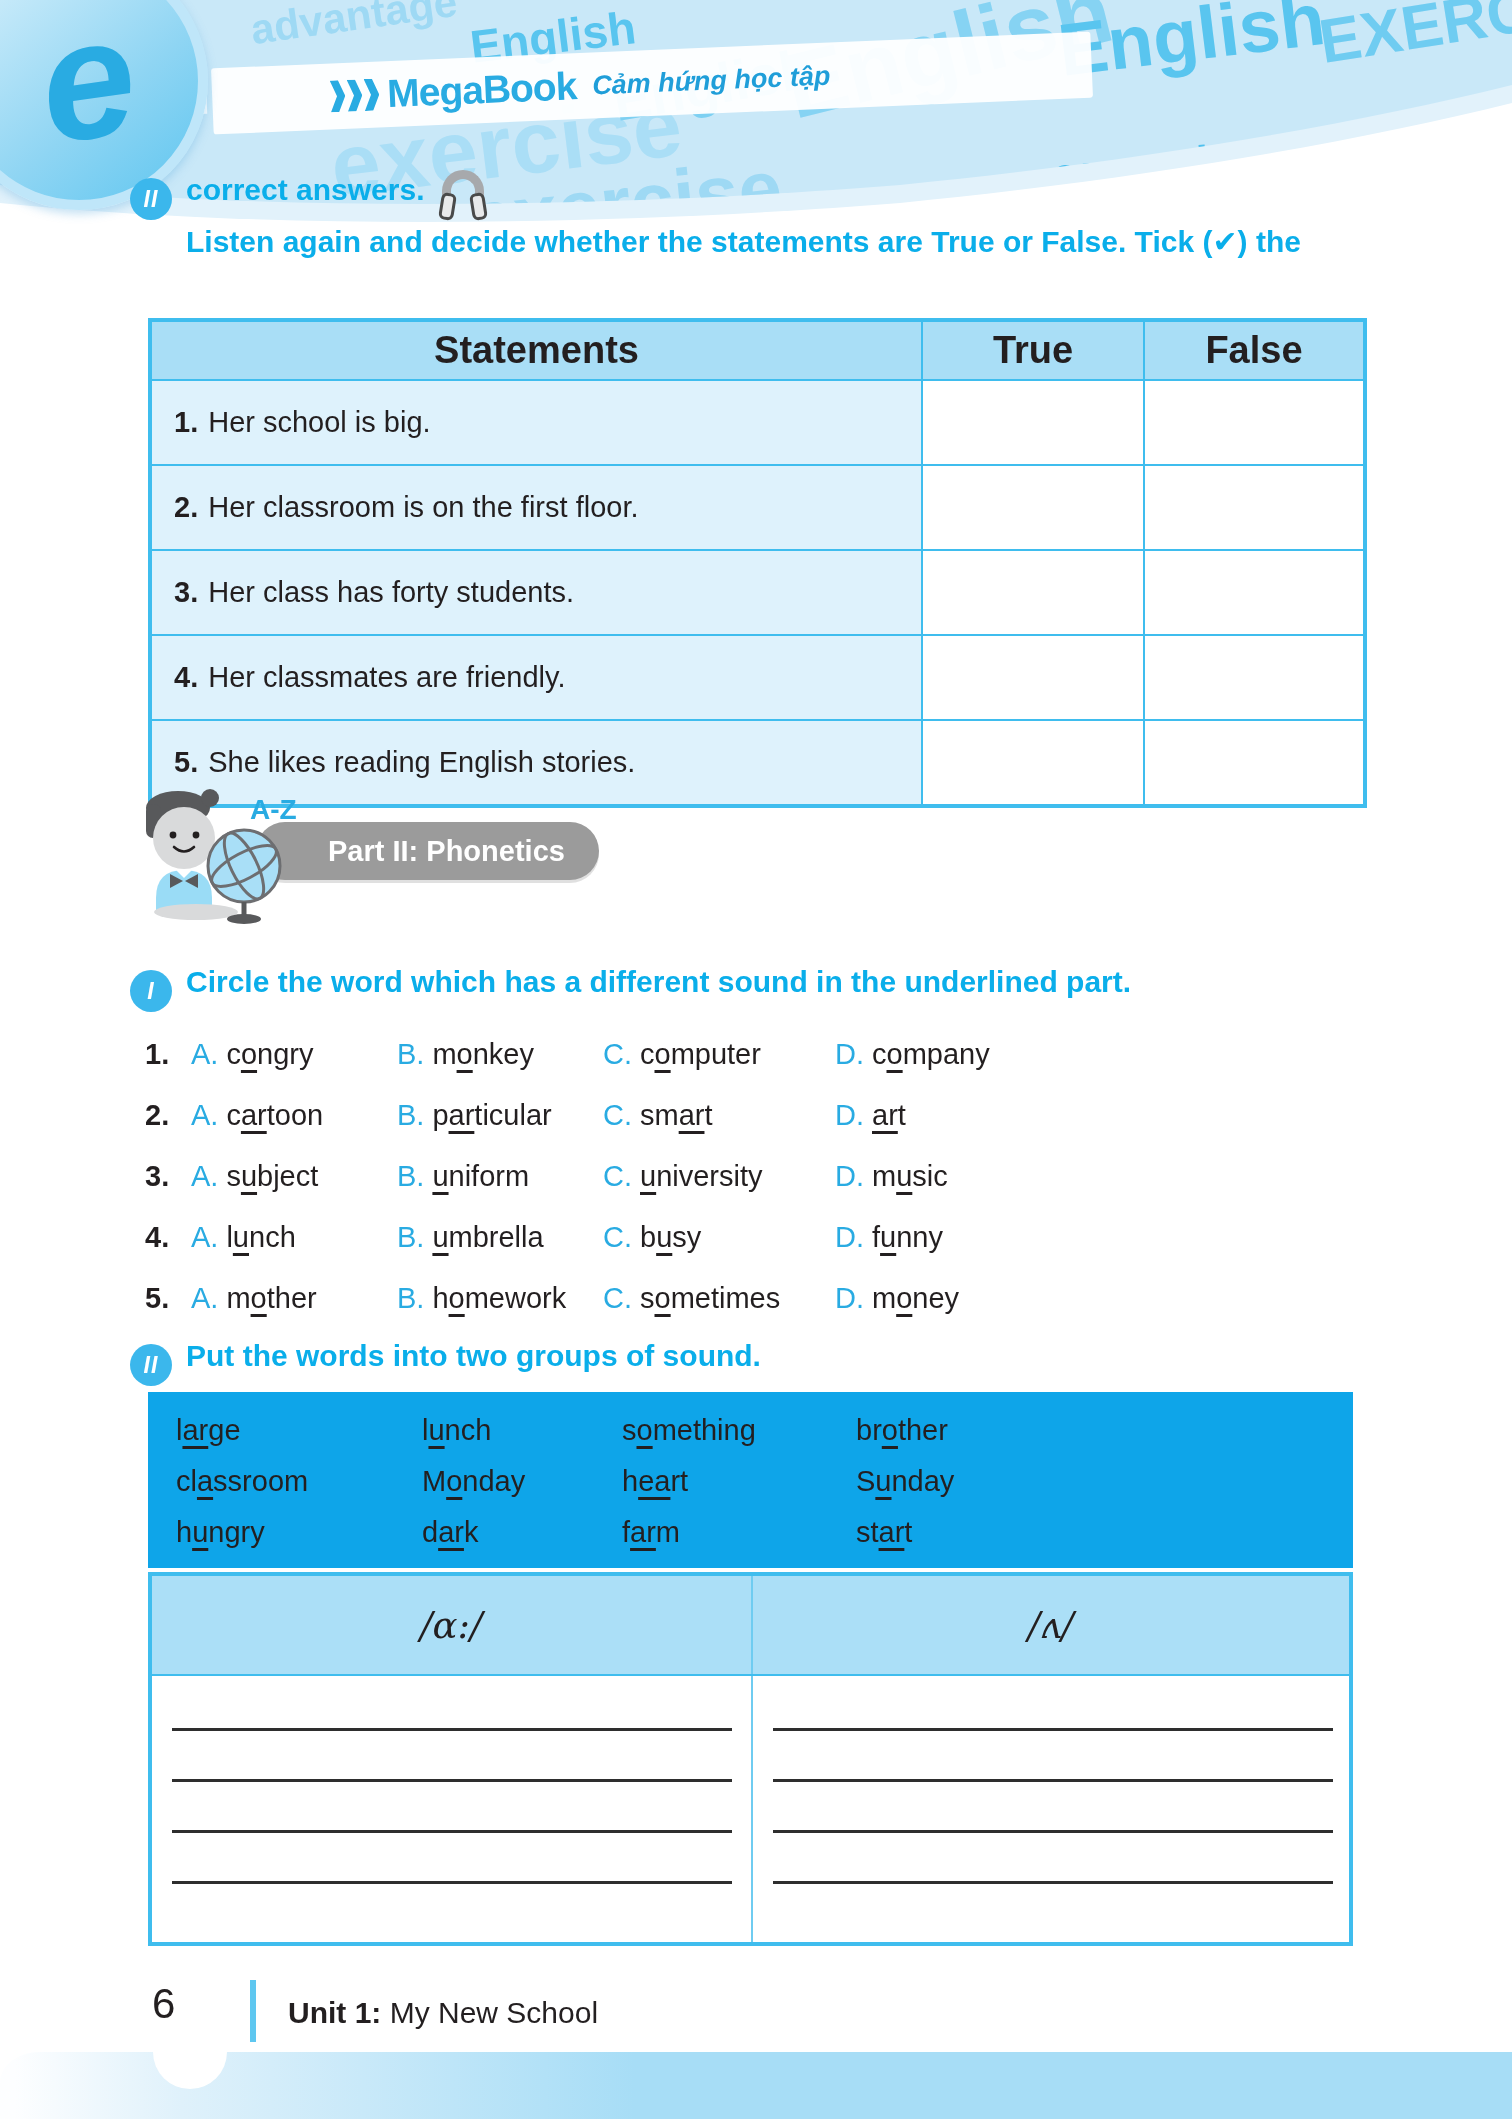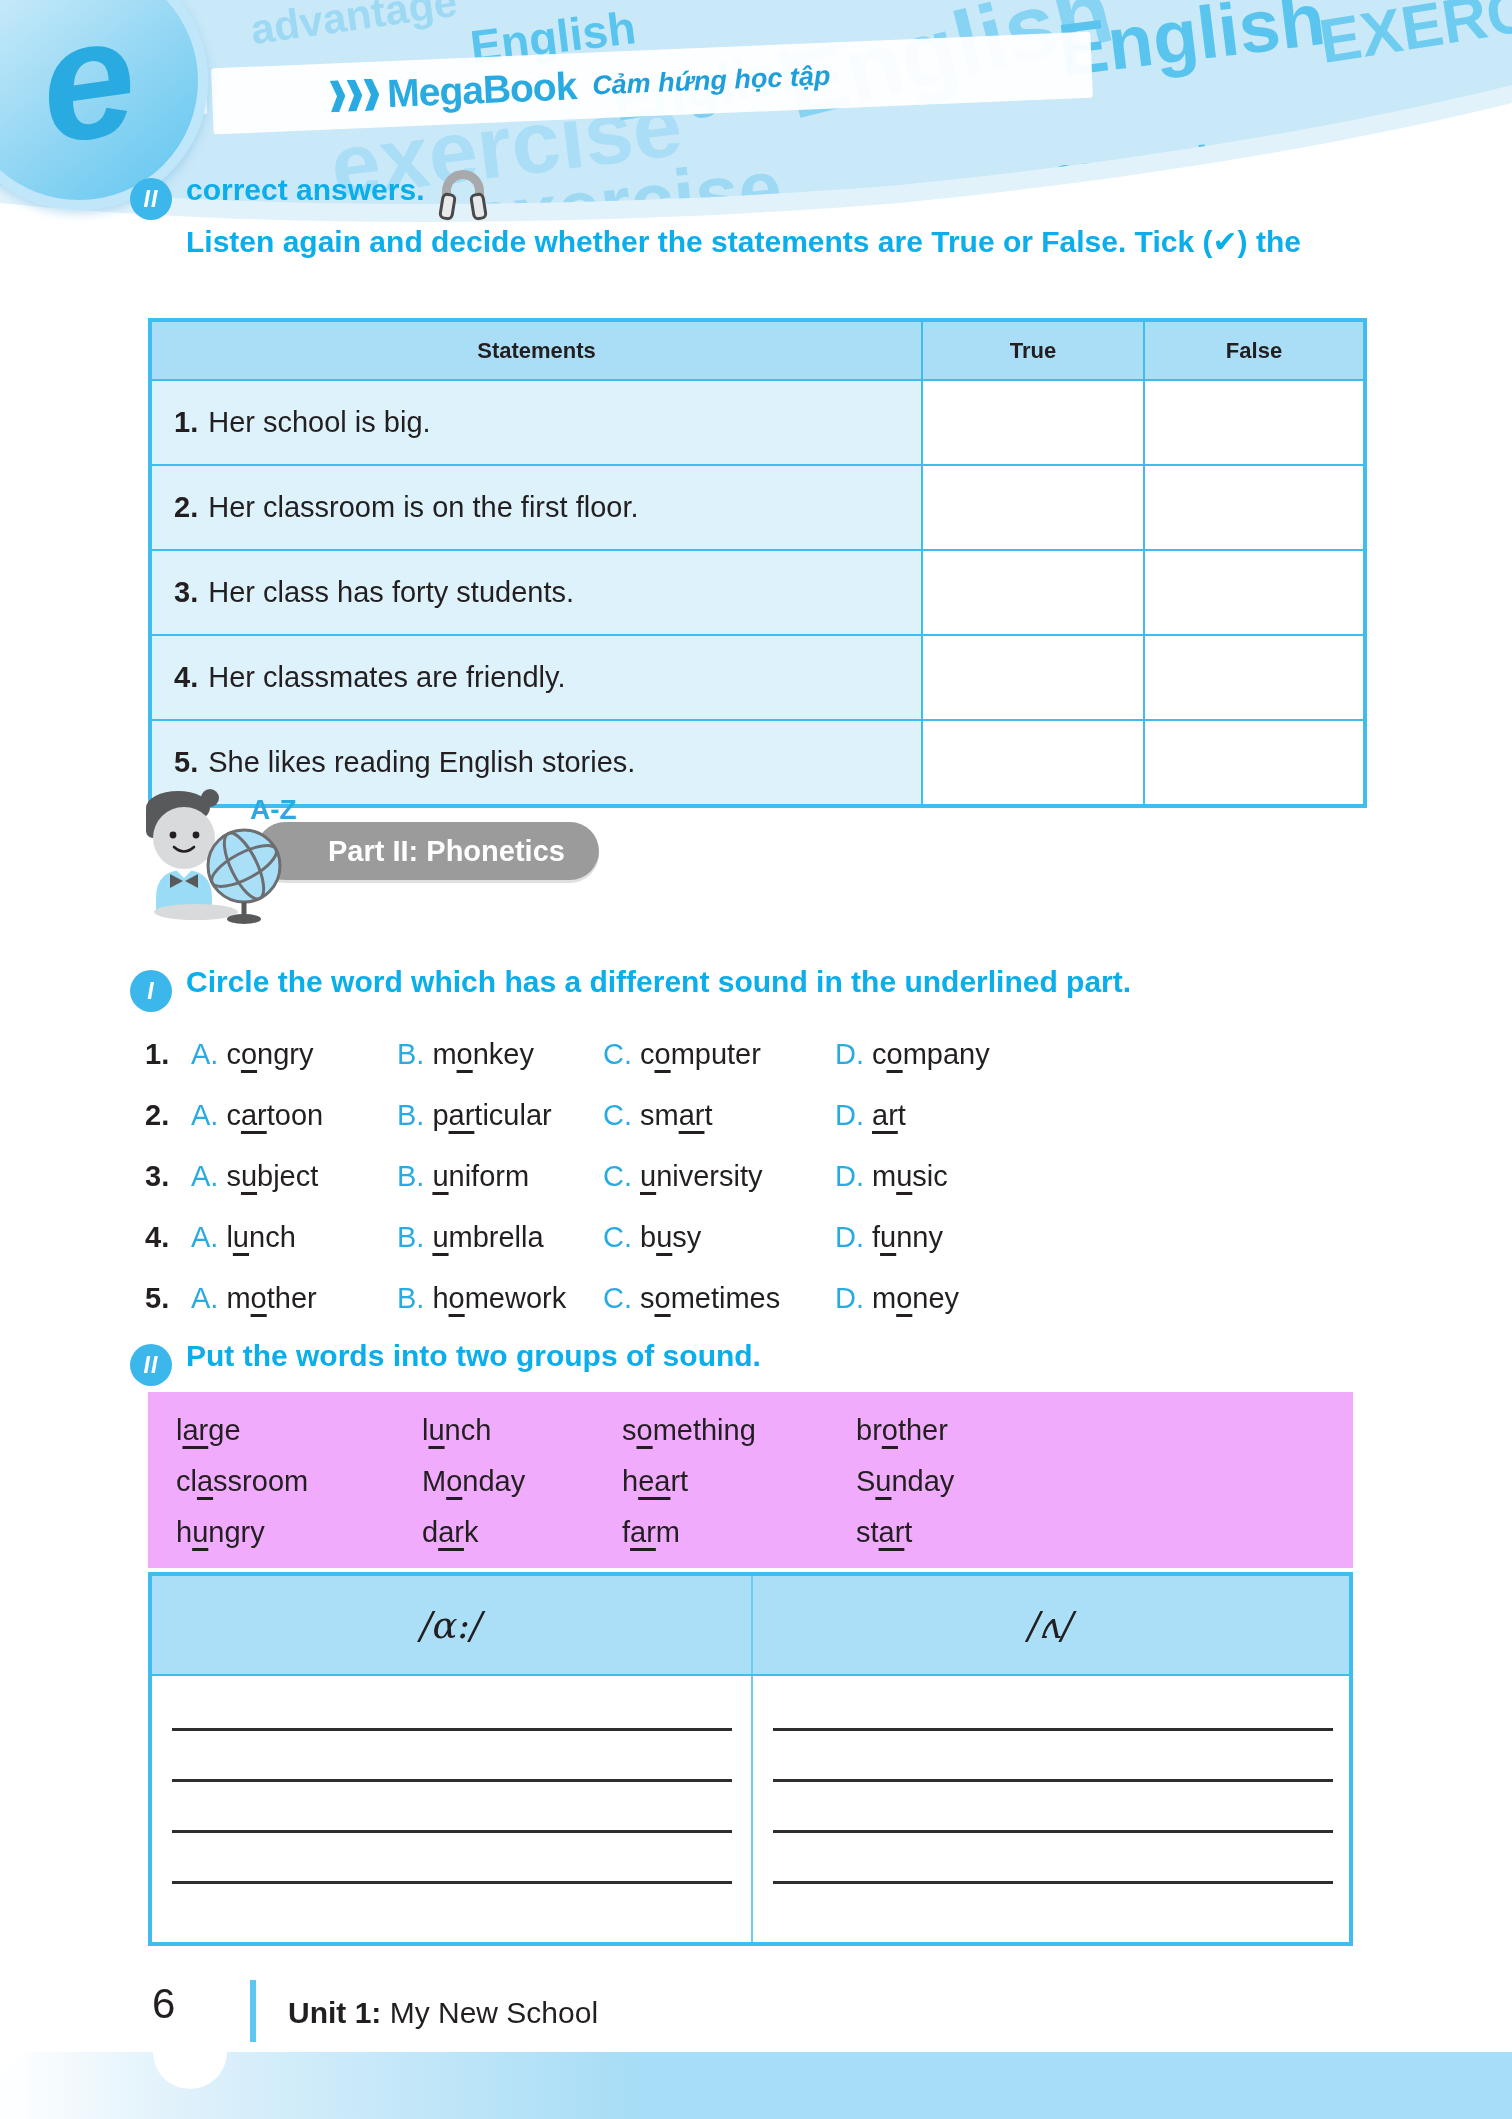--- a/index.html
+++ b/index.html
@@ -62,7 +62,7 @@
   .tf-head, .tf-row { display:grid; grid-template-columns:769px 222px 1fr; }
   .tf-head { height:57px; background:#a9def6; }
   .tf-head .hcell { display:flex; align-items:center; justify-content:center;
-    font-weight:700; font-size:22px; }
+    font-weight:700; font-size:38px; }
   .tf-head .hcell + .hcell { border-left:2.5px solid #3fbdee; }
   .tf-row { height:85px; border-top:2.5px solid #3fbdee; }
   .tf-row .cell.stmt { background:#def2fc; display:flex; align-items:center;

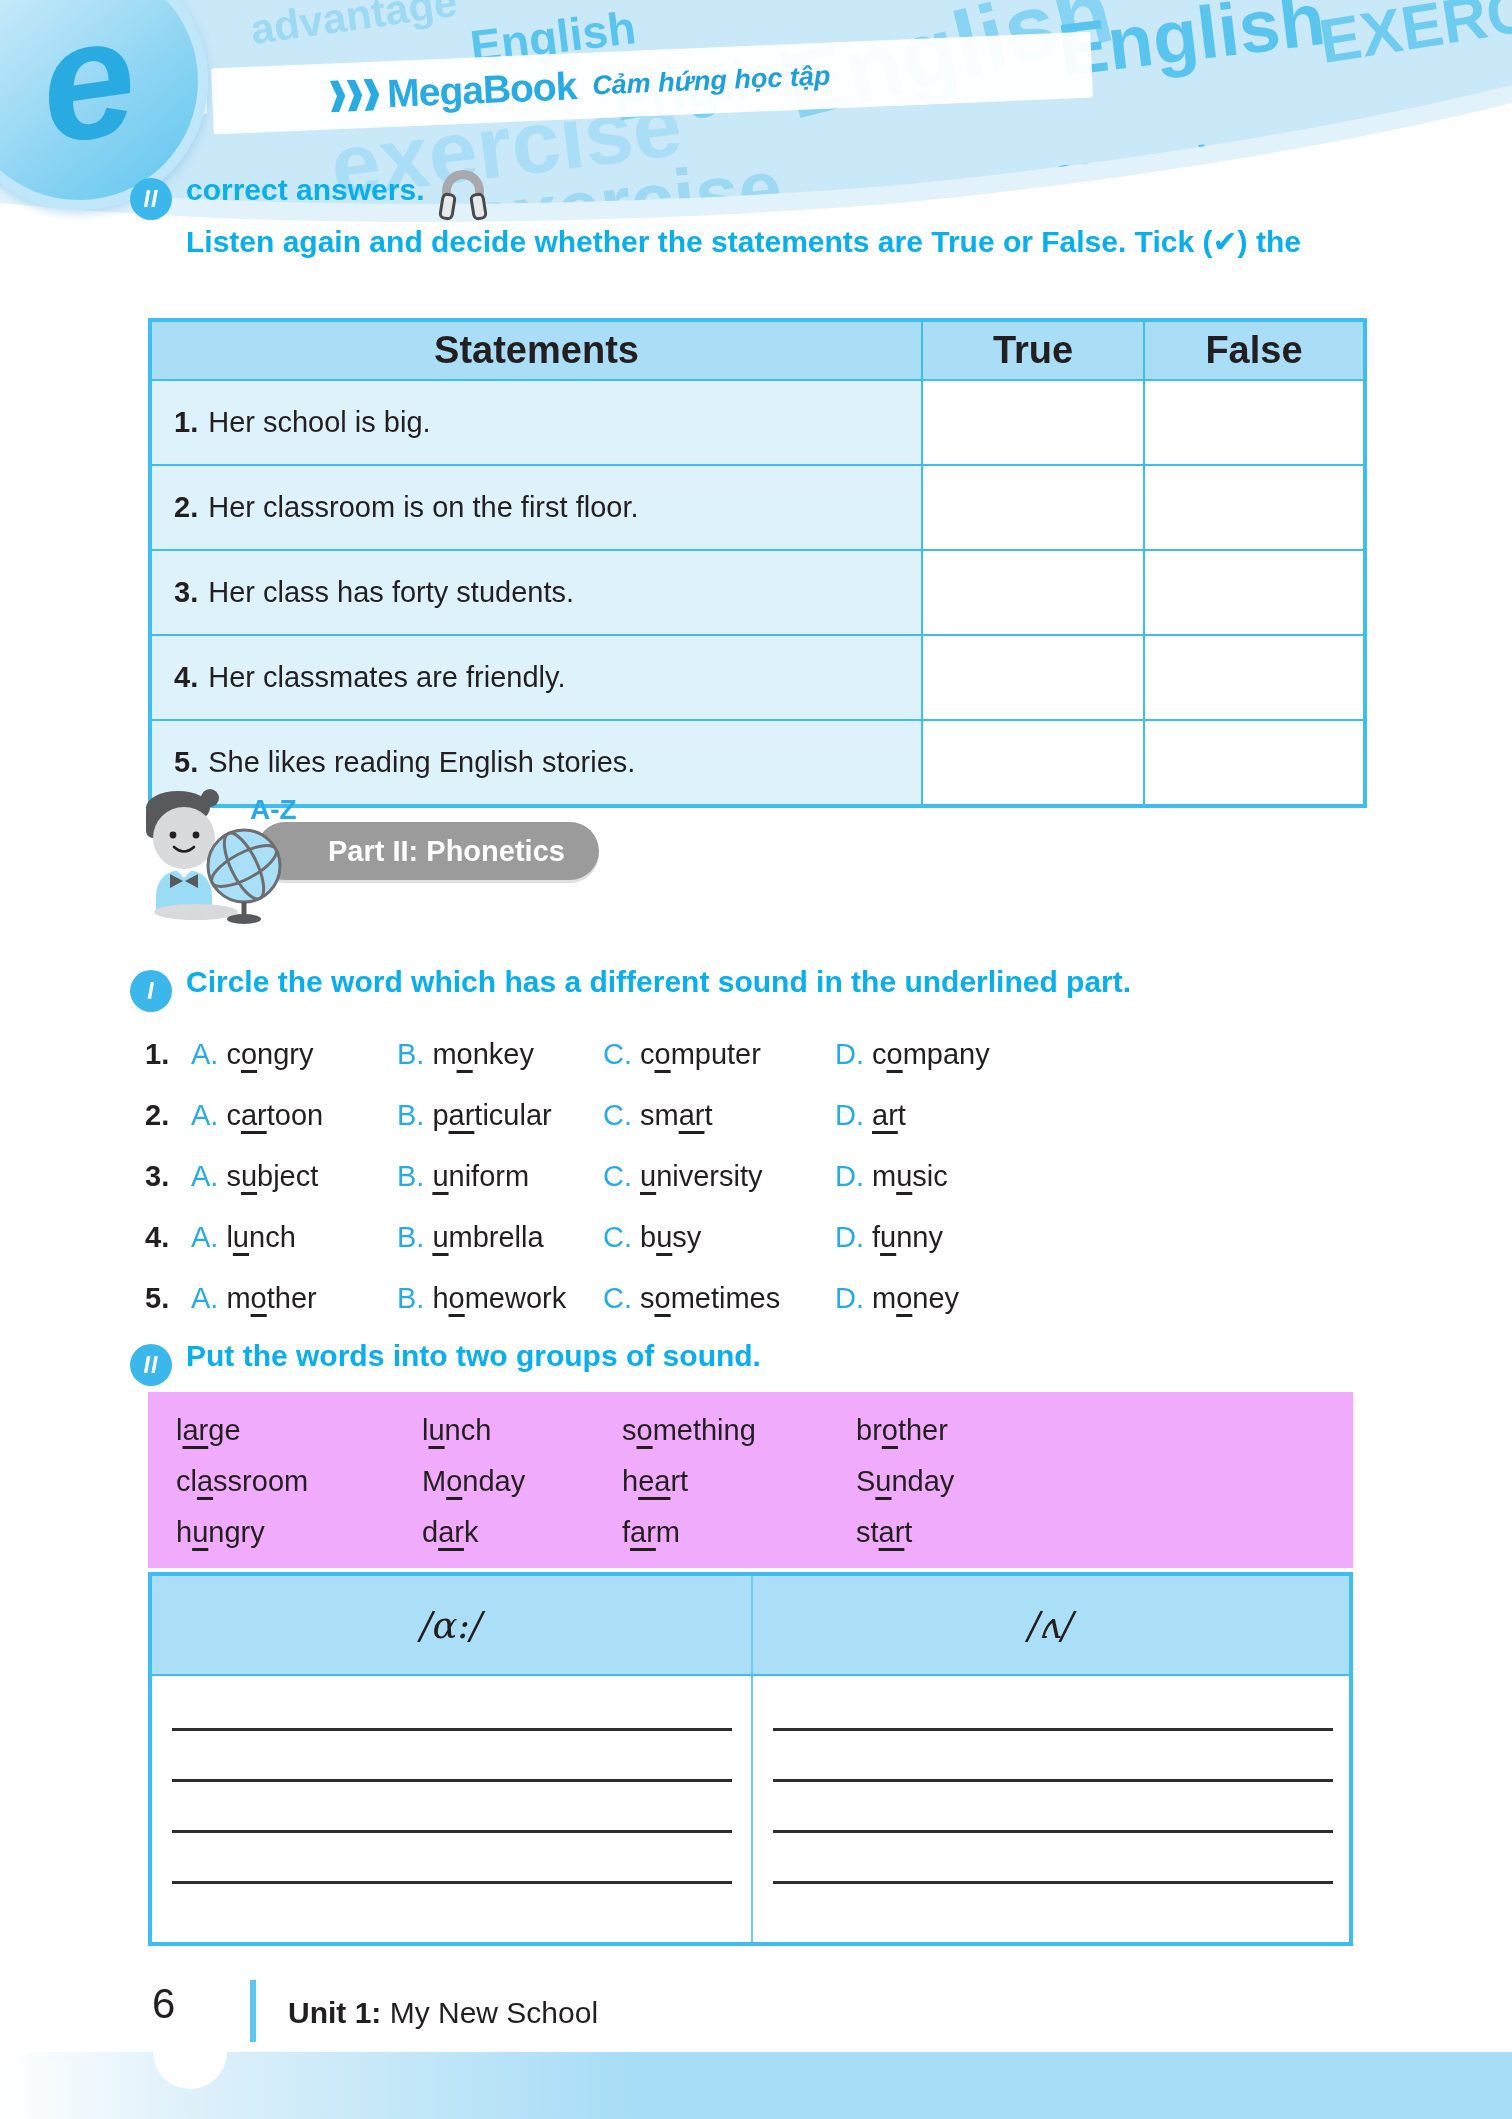--- a/index.html
+++ b/index.html
@@ -87,7 +87,7 @@
 
   
   .words-box { position:absolute; left:148px; top:1392px; width:1205px; height:176px;
-    background:#f0abfc; padding:22px 0 0 28px; }
+    background:#0ea5e9; padding:22px 0 0 28px; }
   .words-grid { display:grid; grid-template-columns:246px 200px 234px auto;
     grid-auto-rows:51px; font-size:29px; }
 

